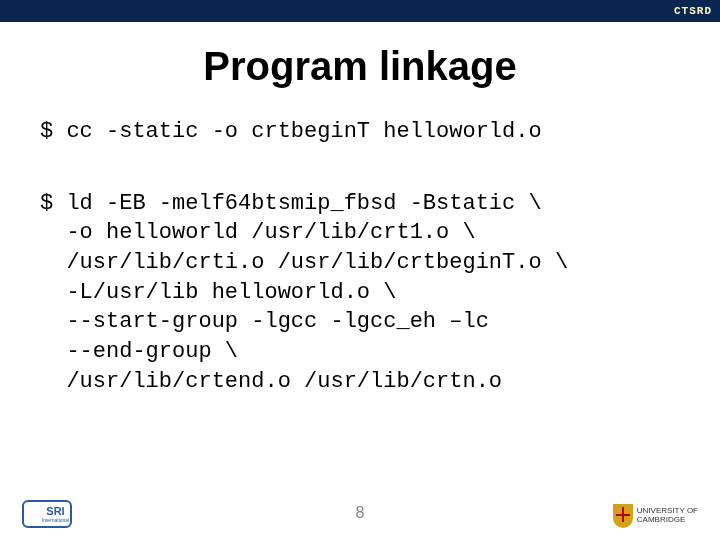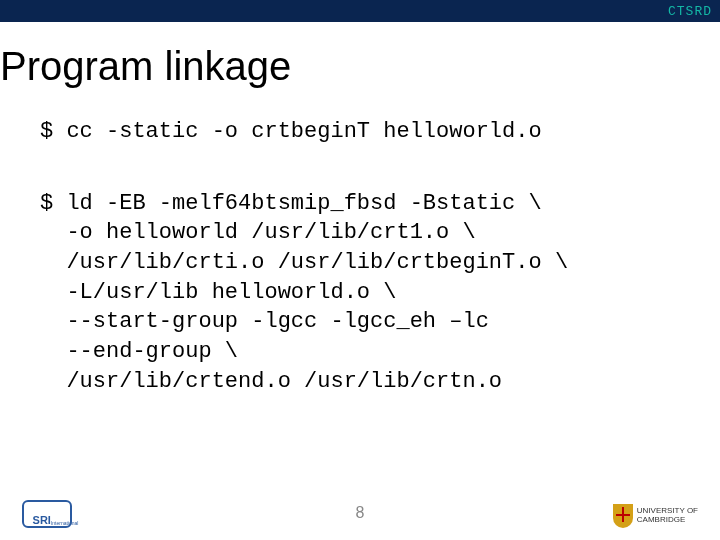--- a/index.html
+++ b/index.html
@@ -21,10 +21,10 @@
     }
     .topbar-logo {
       font-family: 'Courier New', monospace;
-      font-weight: normal;
-      color: #14b8a6;
+      font-weight: bold;
+      color: #fef9c3;
       letter-spacing: 1px;
-      font-size: 13px;
+      font-size: 11px;
     }
     .title {
       font-size: 40px;

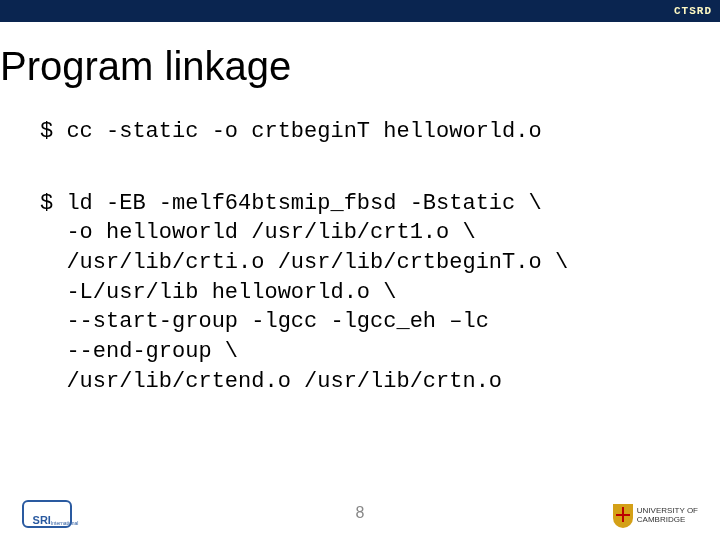--- a/index.html
+++ b/index.html
@@ -27,8 +27,9 @@
       font-size: 11px;
     }
     .title {
+      text-align: center;
       font-size: 40px;
-      font-weight: normal;
+      font-weight: bold;
       margin-top: 22px;
       margin-bottom: 28px;
       font-family: Arial, sans-serif;

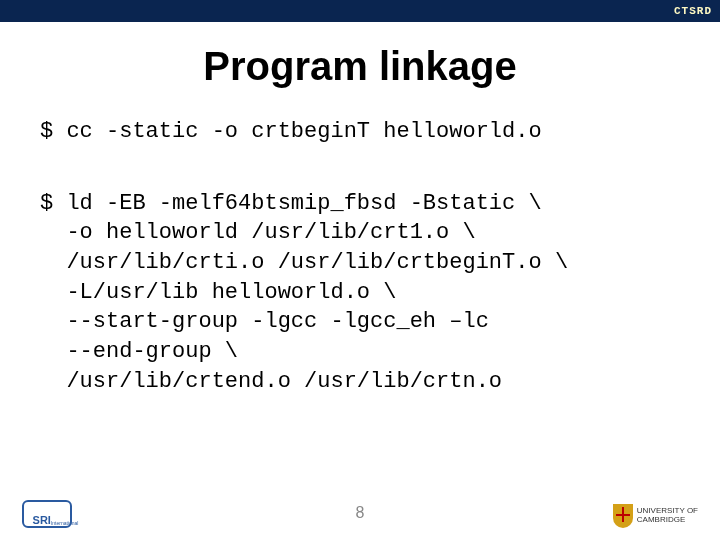--- a/index.html
+++ b/index.html
@@ -68,8 +68,8 @@
       border: 2px solid #2a5aa0;
       border-radius: 6px;
       display: flex;
-      flex-direction: row;
-      align-items: flex-end;
+      flex-direction: column;
+      align-items: center;
       justify-content: center;
       color: #2a5aa0;
       font-weight: bold;

